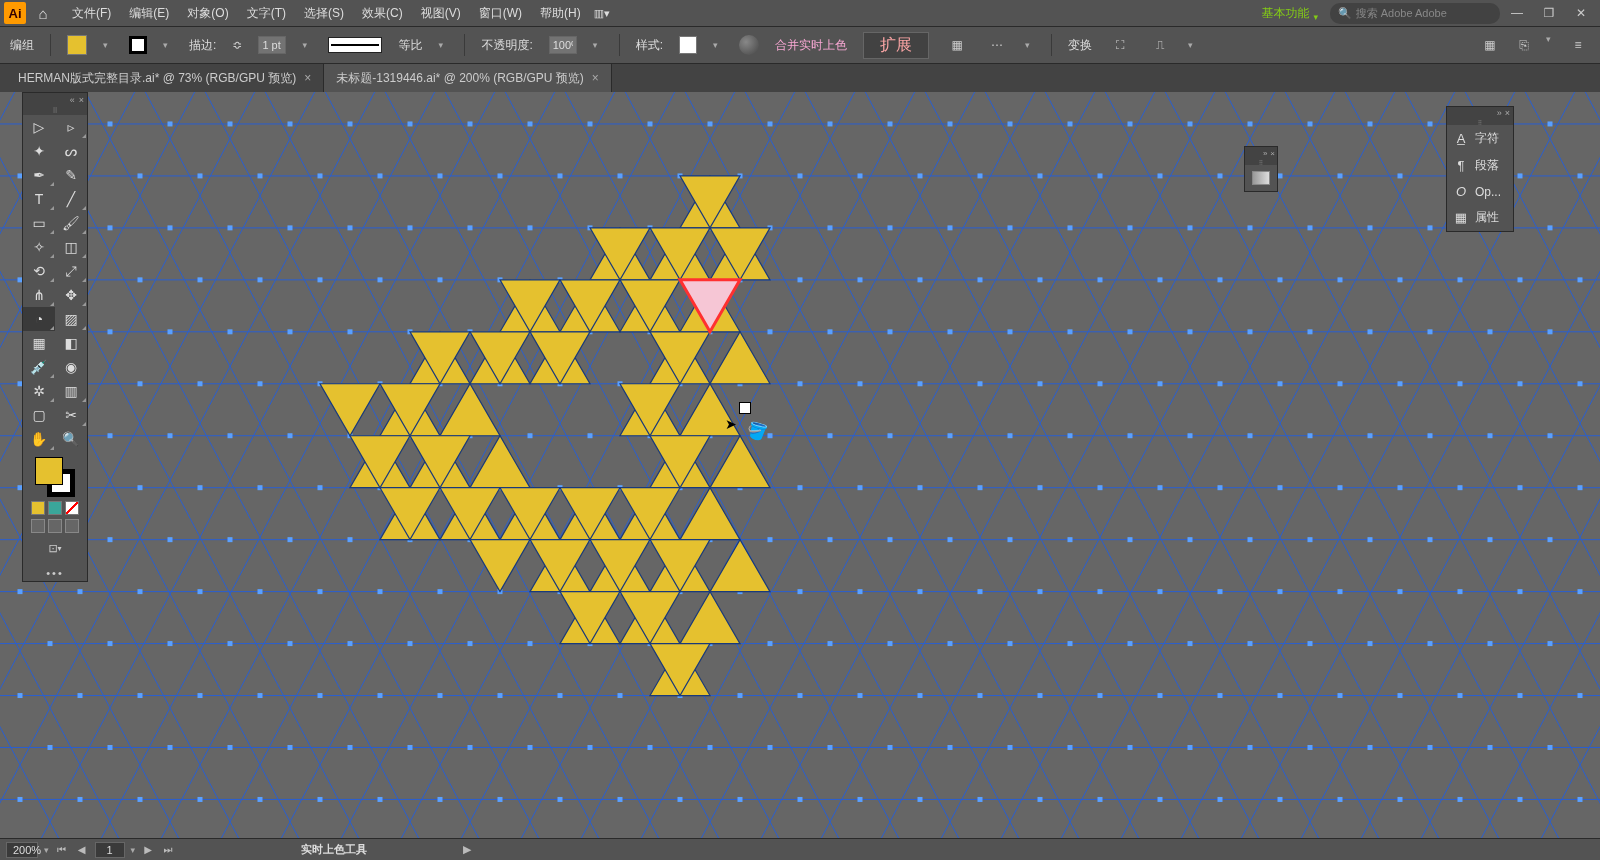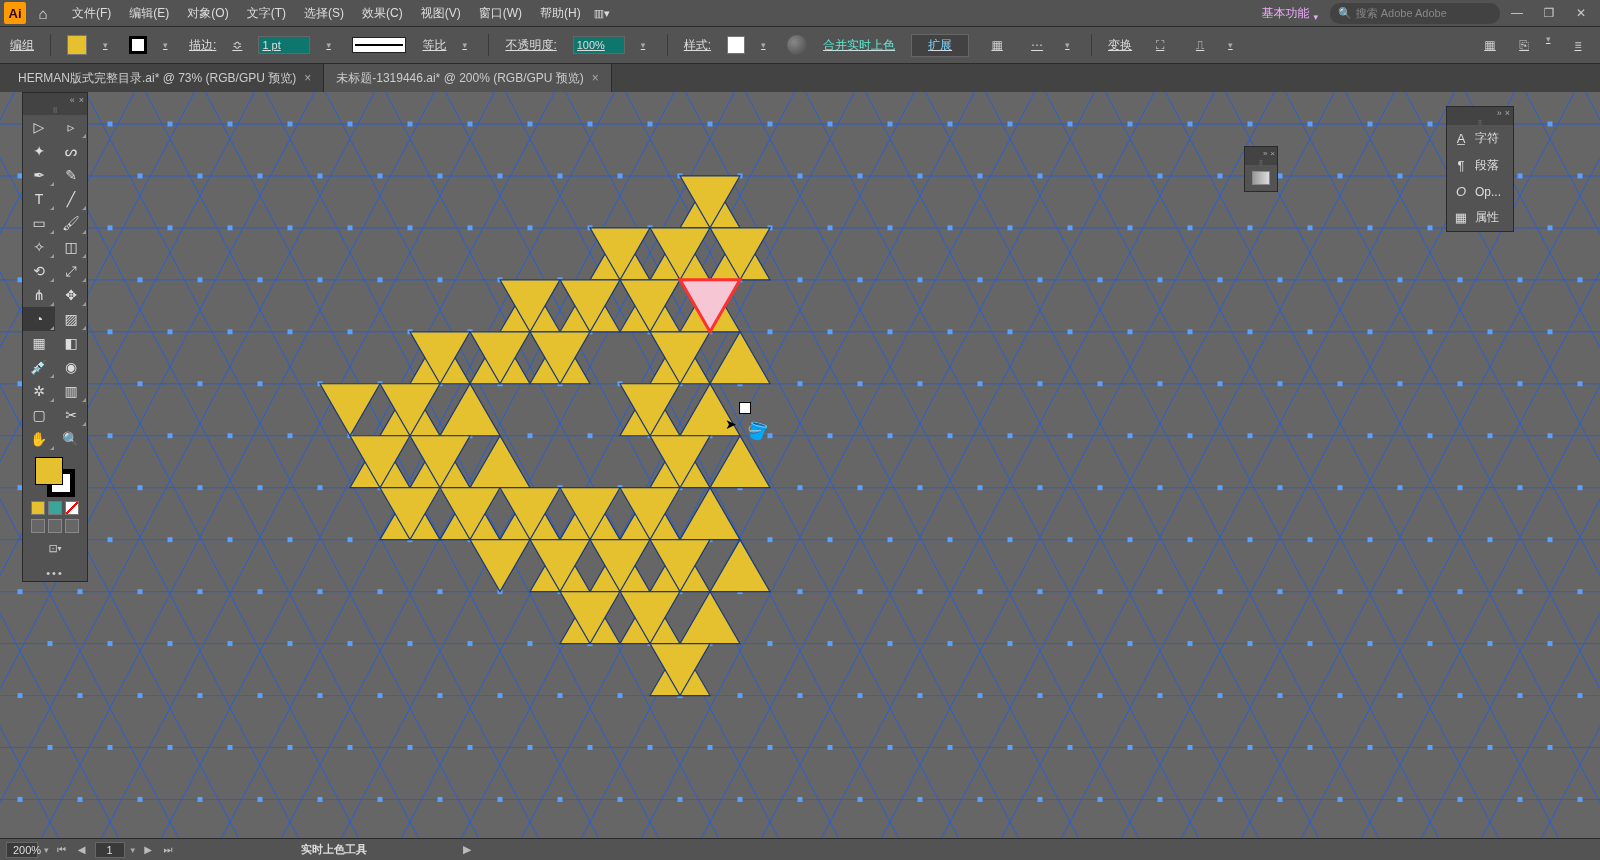--- a/index.html
+++ b/index.html
@@ -12,7 +12,7 @@
 .menubar .menu-item { padding: 4px 8px; color: #ddd; font-size: 12px; cursor: pointer; }
 .menubar .panel-toggle { width: 22px; text-align: center; color: #ddd; }
 .menubar .spacer { flex: 1; }
-.menubar .workspace { padding: 3px 10px; color: #f0abfc; font-size: 12px; display: flex; align-items: flex-end; gap: 4px; }
+.menubar .workspace { padding: 3px 10px; color: #84cc16; font-size: 12px; display: flex; align-items: flex-end; gap: 4px; }
 .menubar .search-box { background: #424242; padding: 3px 8px; color: #888; font-size: 11px; border-radius: 10px; width: 170px; display: flex; align-items: center; gap: 4px; }
 .menubar .win-btn { width: 30px; text-align: center; color: #ccc; font-size: 12px; cursor: pointer; }
 

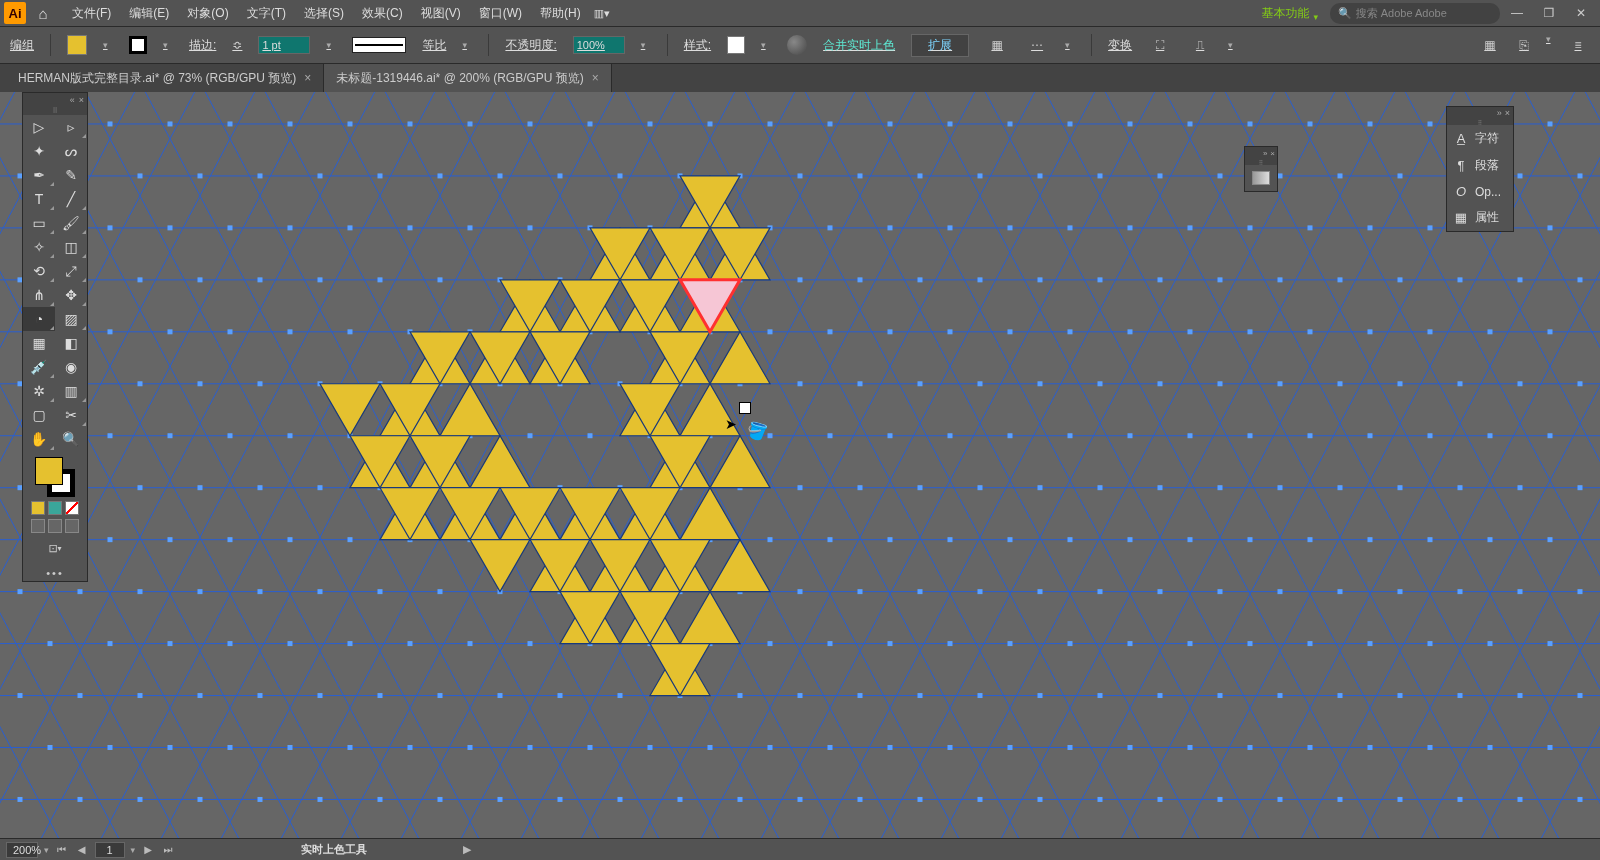--- a/index.html
+++ b/index.html
@@ -17,7 +17,7 @@
 .menubar .win-btn { width: 30px; text-align: center; color: #ccc; font-size: 12px; cursor: pointer; }
 
 
-.controlbar { height: 38px; background: #535353; border-top: 1px solid #2a2a2a; border-bottom: 1px solid #2a2a2a; display: flex; align-items: center; padding: 0 10px; gap: 16px; font-size: 12px; color: #ddd; text-decoration: underline; }
+.controlbar { height: 38px; background: #535353; border-top: 1px solid #2a2a2a; border-bottom: 1px solid #2a2a2a; display: flex; align-items: center; padding: 0 10px; gap: 16px; font-size: 12px; color: #ddd; }
 .controlbar .label { color: #ddd; }
 .controlbar .swatch { width: 20px; height: 20px; border: 1px solid #777; }
 .controlbar .fill-swatch { background: #e5c12f; }

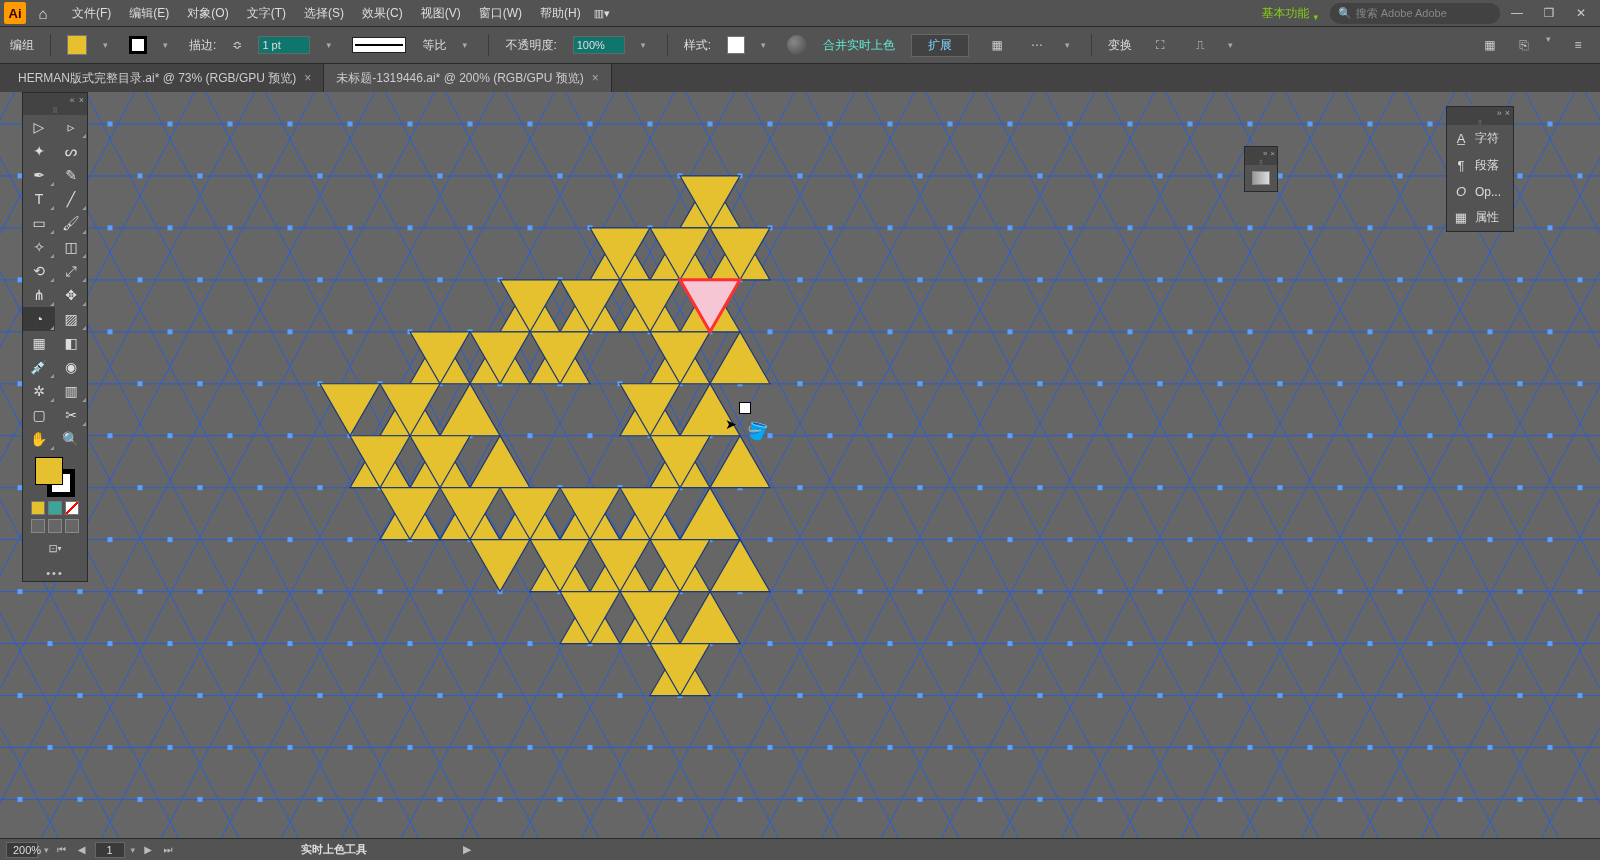--- a/index.html
+++ b/index.html
@@ -23,7 +23,7 @@
 .controlbar .fill-swatch { background: #e5c12f; }
 .controlbar .stroke-swatch { background: #fff; border: 3px solid #000; width: 18px; height: 18px; }
 .controlbar .dd { width: 10px; color: #aaa; font-size: 9px; }
-.controlbar input.num { background: #0f766e; border: 1px solid #666; color: #ddd; width: 52px; height: 18px; font-size: 11px; padding: 0 3px; }
+.controlbar input.num { background: #737373; border: 1px solid #666; color: #ddd; width: 28px; height: 18px; font-size: 11px; padding: 0 3px; }
 .controlbar .stroke-line { width: 54px; height: 16px; background: #fff; border: 1px solid #222; display: flex; align-items: center; }
 .controlbar .stroke-line .inner { border-top: 2px solid #000; width: 100%; margin: 0 2px; }
 .controlbar .sep { width: 1px; height: 22px; background: #3a3a3a; }

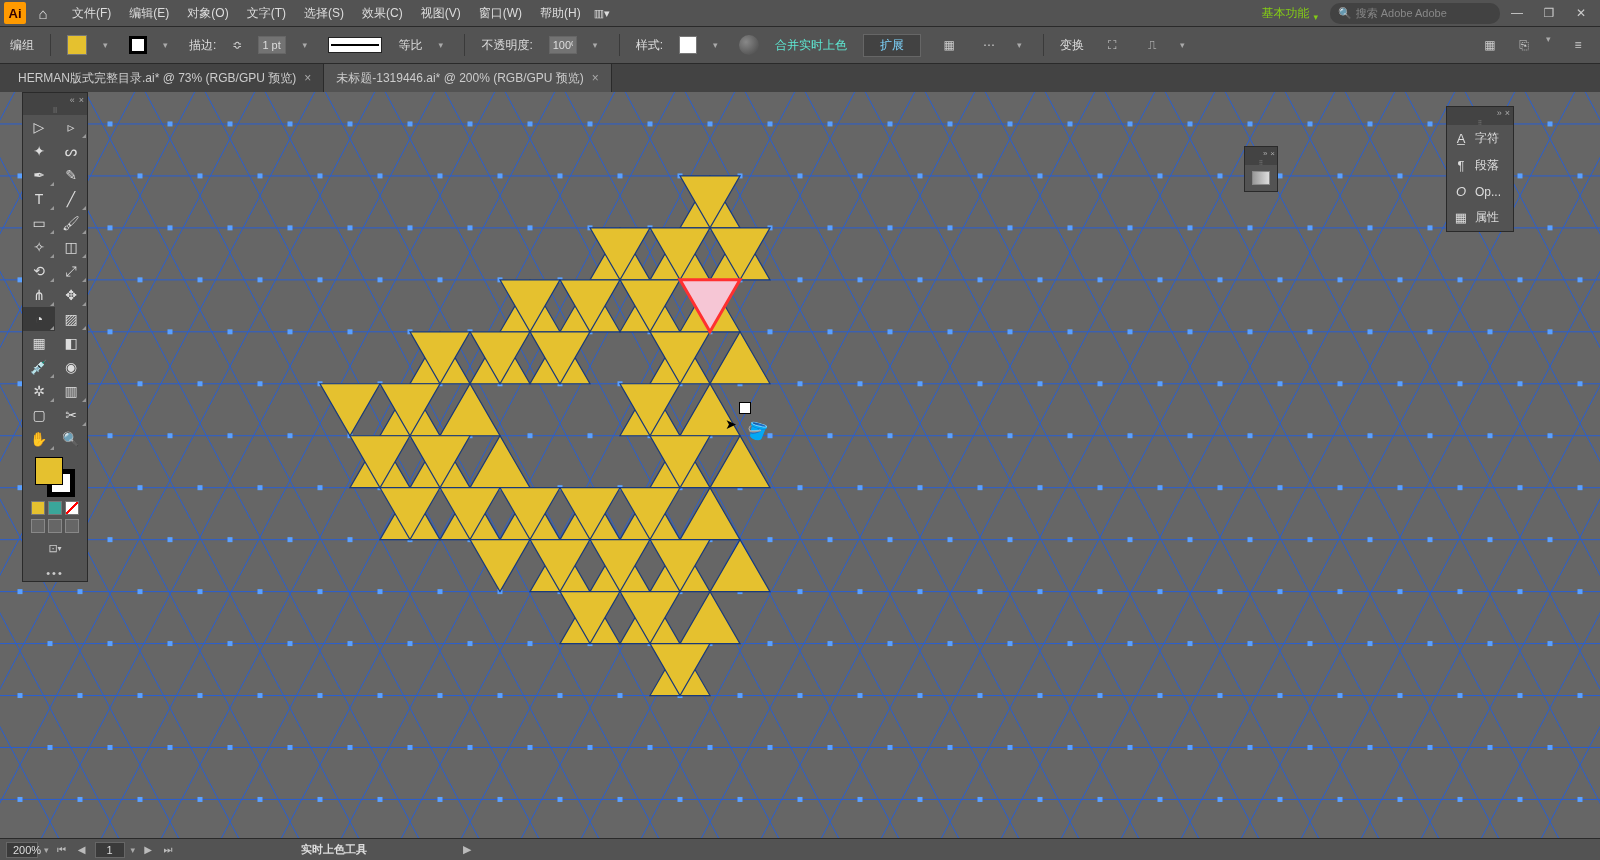--- a/index.html
+++ b/index.html
@@ -29,7 +29,7 @@
 .controlbar .sep { width: 1px; height: 22px; background: #3a3a3a; }
 .controlbar .style-swatch { width: 18px; height: 18px; background: #fff; border: 1px solid #777; }
 .controlbar .globe { width: 20px; height: 20px; border-radius: 50%; background: radial-gradient(circle at 35% 35%, #888, #444); }
-.controlbar .disabled-text { color: #5eead4; }
+.controlbar .disabled-text { color: #f9a8d4; }
 .controlbar .btn { background: #424242; border: 1px solid #666; padding: 2px 16px; color: #7dd3fc; font-size: 12px; }
 .controlbar .icon-btn { width: 24px; height: 22px; display: flex; align-items: center; justify-content: center; color: #ccc; }
 .controlbar .right-icons { margin-left: auto; display: flex; gap: 10px; }

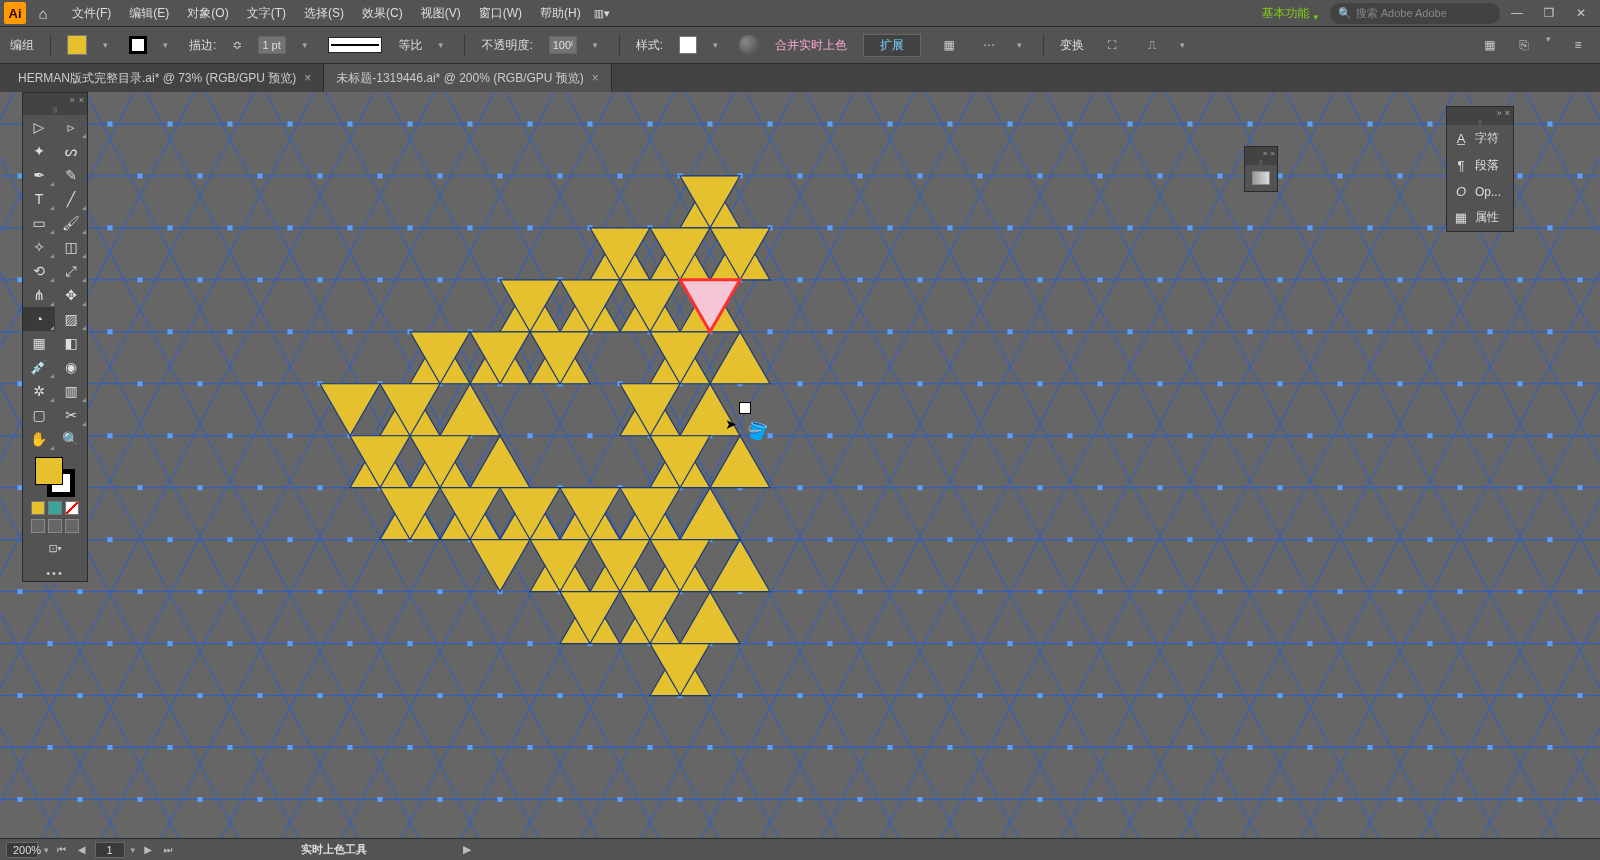--- a/index.html
+++ b/index.html
@@ -30,7 +30,7 @@
 .controlbar .style-swatch { width: 18px; height: 18px; background: #fff; border: 1px solid #777; }
 .controlbar .globe { width: 20px; height: 20px; border-radius: 50%; background: radial-gradient(circle at 35% 35%, #888, #444); }
 .controlbar .disabled-text { color: #f9a8d4; }
-.controlbar .btn { background: #424242; border: 1px solid #666; padding: 2px 16px; color: #7dd3fc; font-size: 12px; }
+.controlbar .btn { background: #424242; border: 1px solid #666; padding: 2px 16px; color: #fca5a5; font-size: 16px; }
 .controlbar .icon-btn { width: 24px; height: 22px; display: flex; align-items: center; justify-content: center; color: #ccc; }
 .controlbar .right-icons { margin-left: auto; display: flex; gap: 10px; }
 

